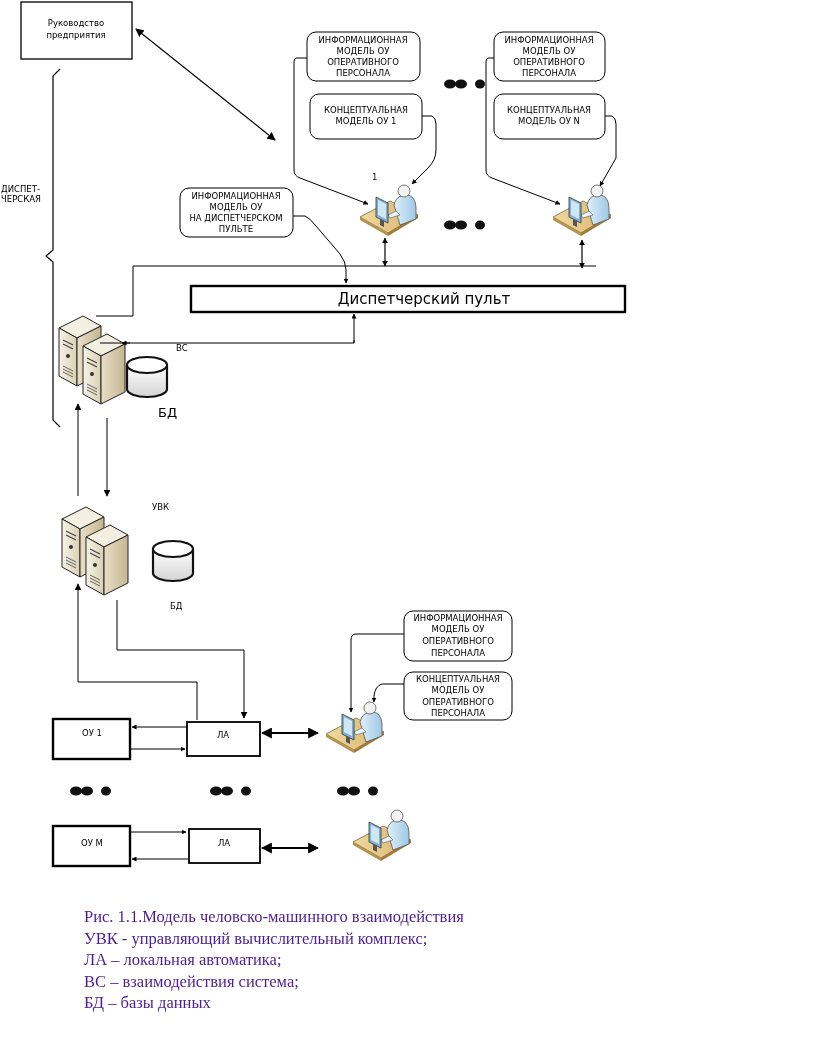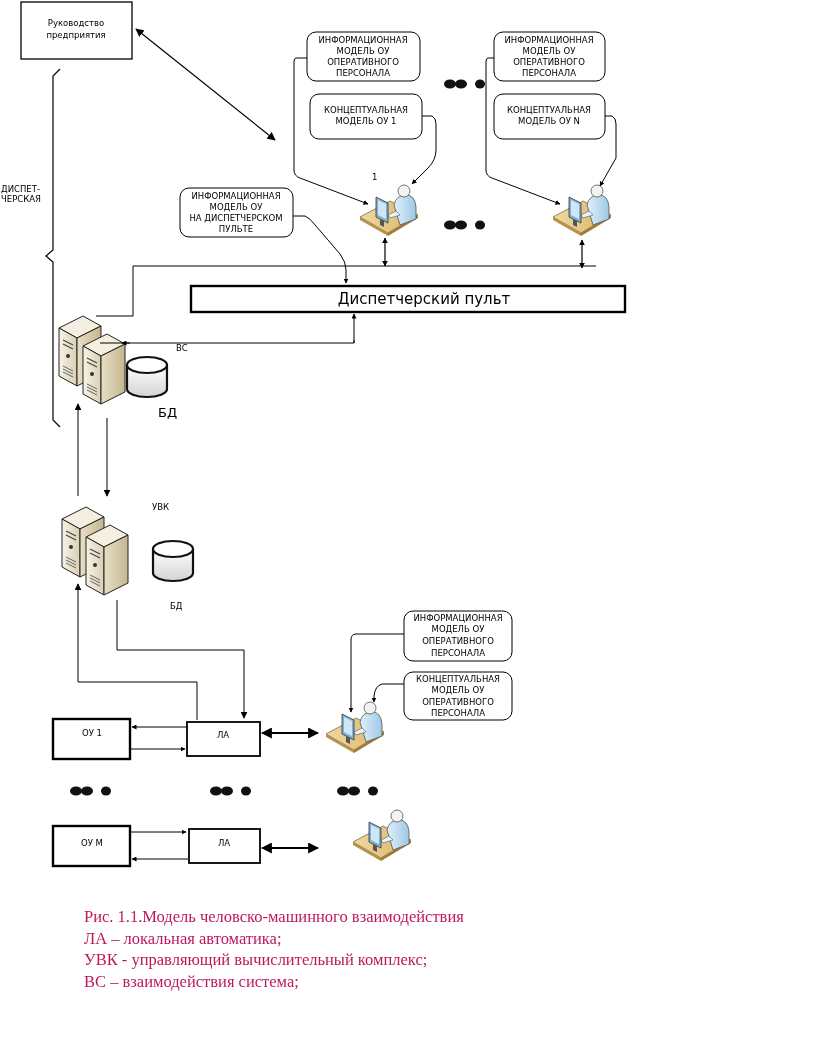--- a/index.html
+++ b/index.html
@@ -8,7 +8,7 @@
   .lbl { font-family:"DejaVu Sans", sans-serif; font-size:8.5px; fill:#000; }
   .lbl-md { font-family:"DejaVu Sans", sans-serif; font-size:9.5px; fill:#000; }
   .lbl-lg { font-family:"DejaVu Sans", sans-serif; font-size:15px; fill:#000; }
-  .caption { position:absolute; left:84px; top:906px; font-family:"Liberation Serif", serif; font-size:16.5px; line-height:21.5px; color:#be185d; }
+  .caption { position:absolute; left:84px; top:906px; font-family:"Liberation Serif", serif; font-size:16.5px; line-height:21.5px; color:#4c1d95; }
   .caption div { white-space:nowrap; }
 </style>
 </head>

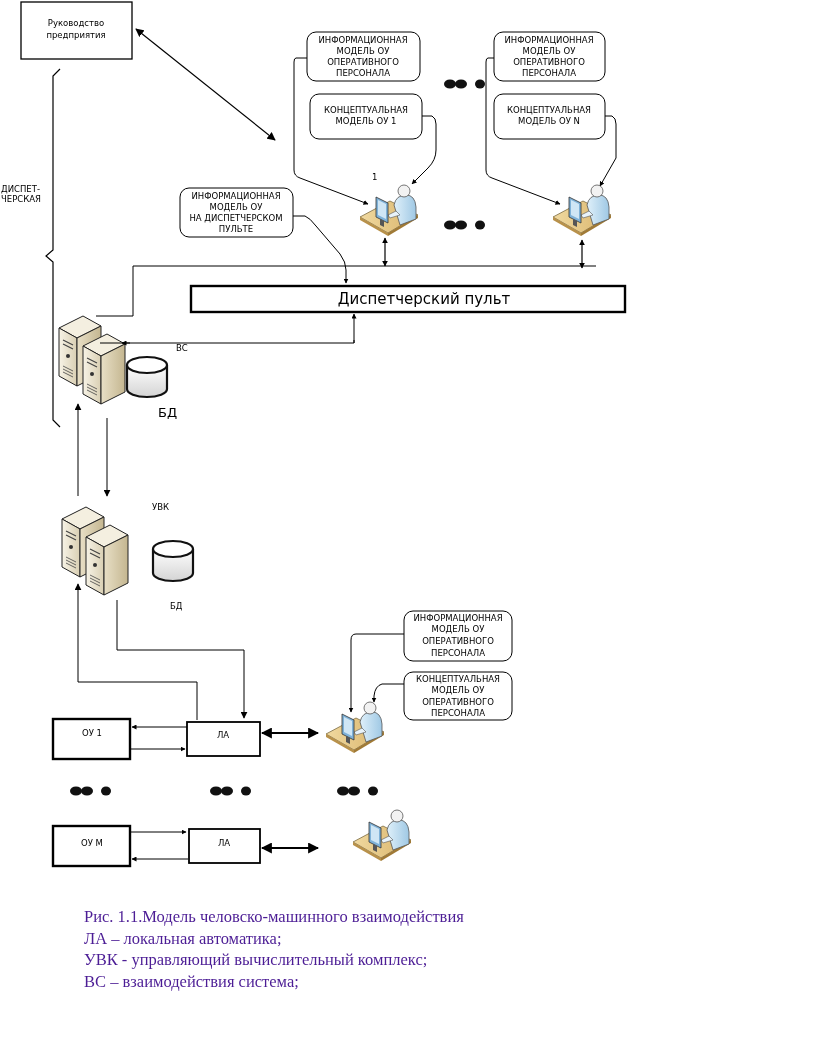--- a/index.html
+++ b/index.html
@@ -225,8 +225,8 @@
 
 <div class="caption">
   <div>Рис. 1.1.Модель человско-машинного взаимодействия</div>
+  <div>УВК - управляющий вычислительный комплекс;</div>
   <div>ЛА – локальная автоматика;</div>
-  <div>УВК - управляющий вычислительный комплекс;</div>
   <div>ВС – взаимодействия система;</div>
 </div>
 

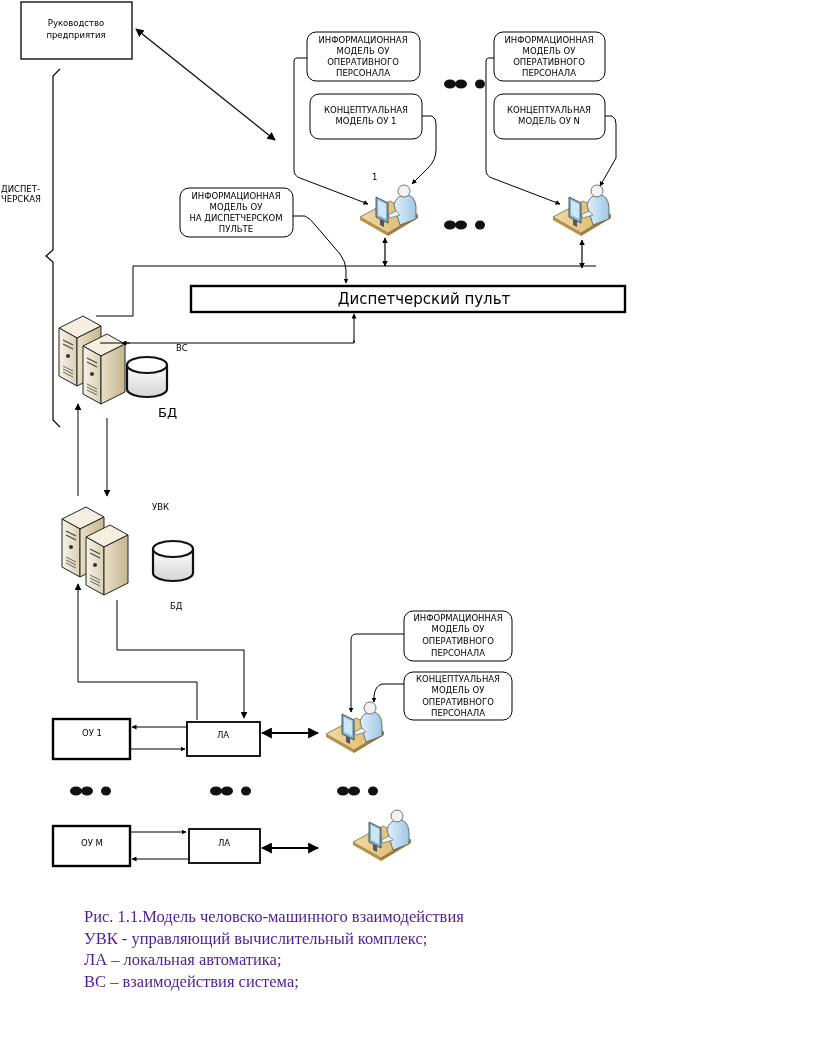--- a/index.html
+++ b/index.html
@@ -228,6 +228,7 @@
   <div>УВК - управляющий вычислительный комплекс;</div>
   <div>ЛА – локальная автоматика;</div>
   <div>ВС – взаимодействия система;</div>
+  <div>БД – базы данных</div>
 </div>
 
 </body></html>

